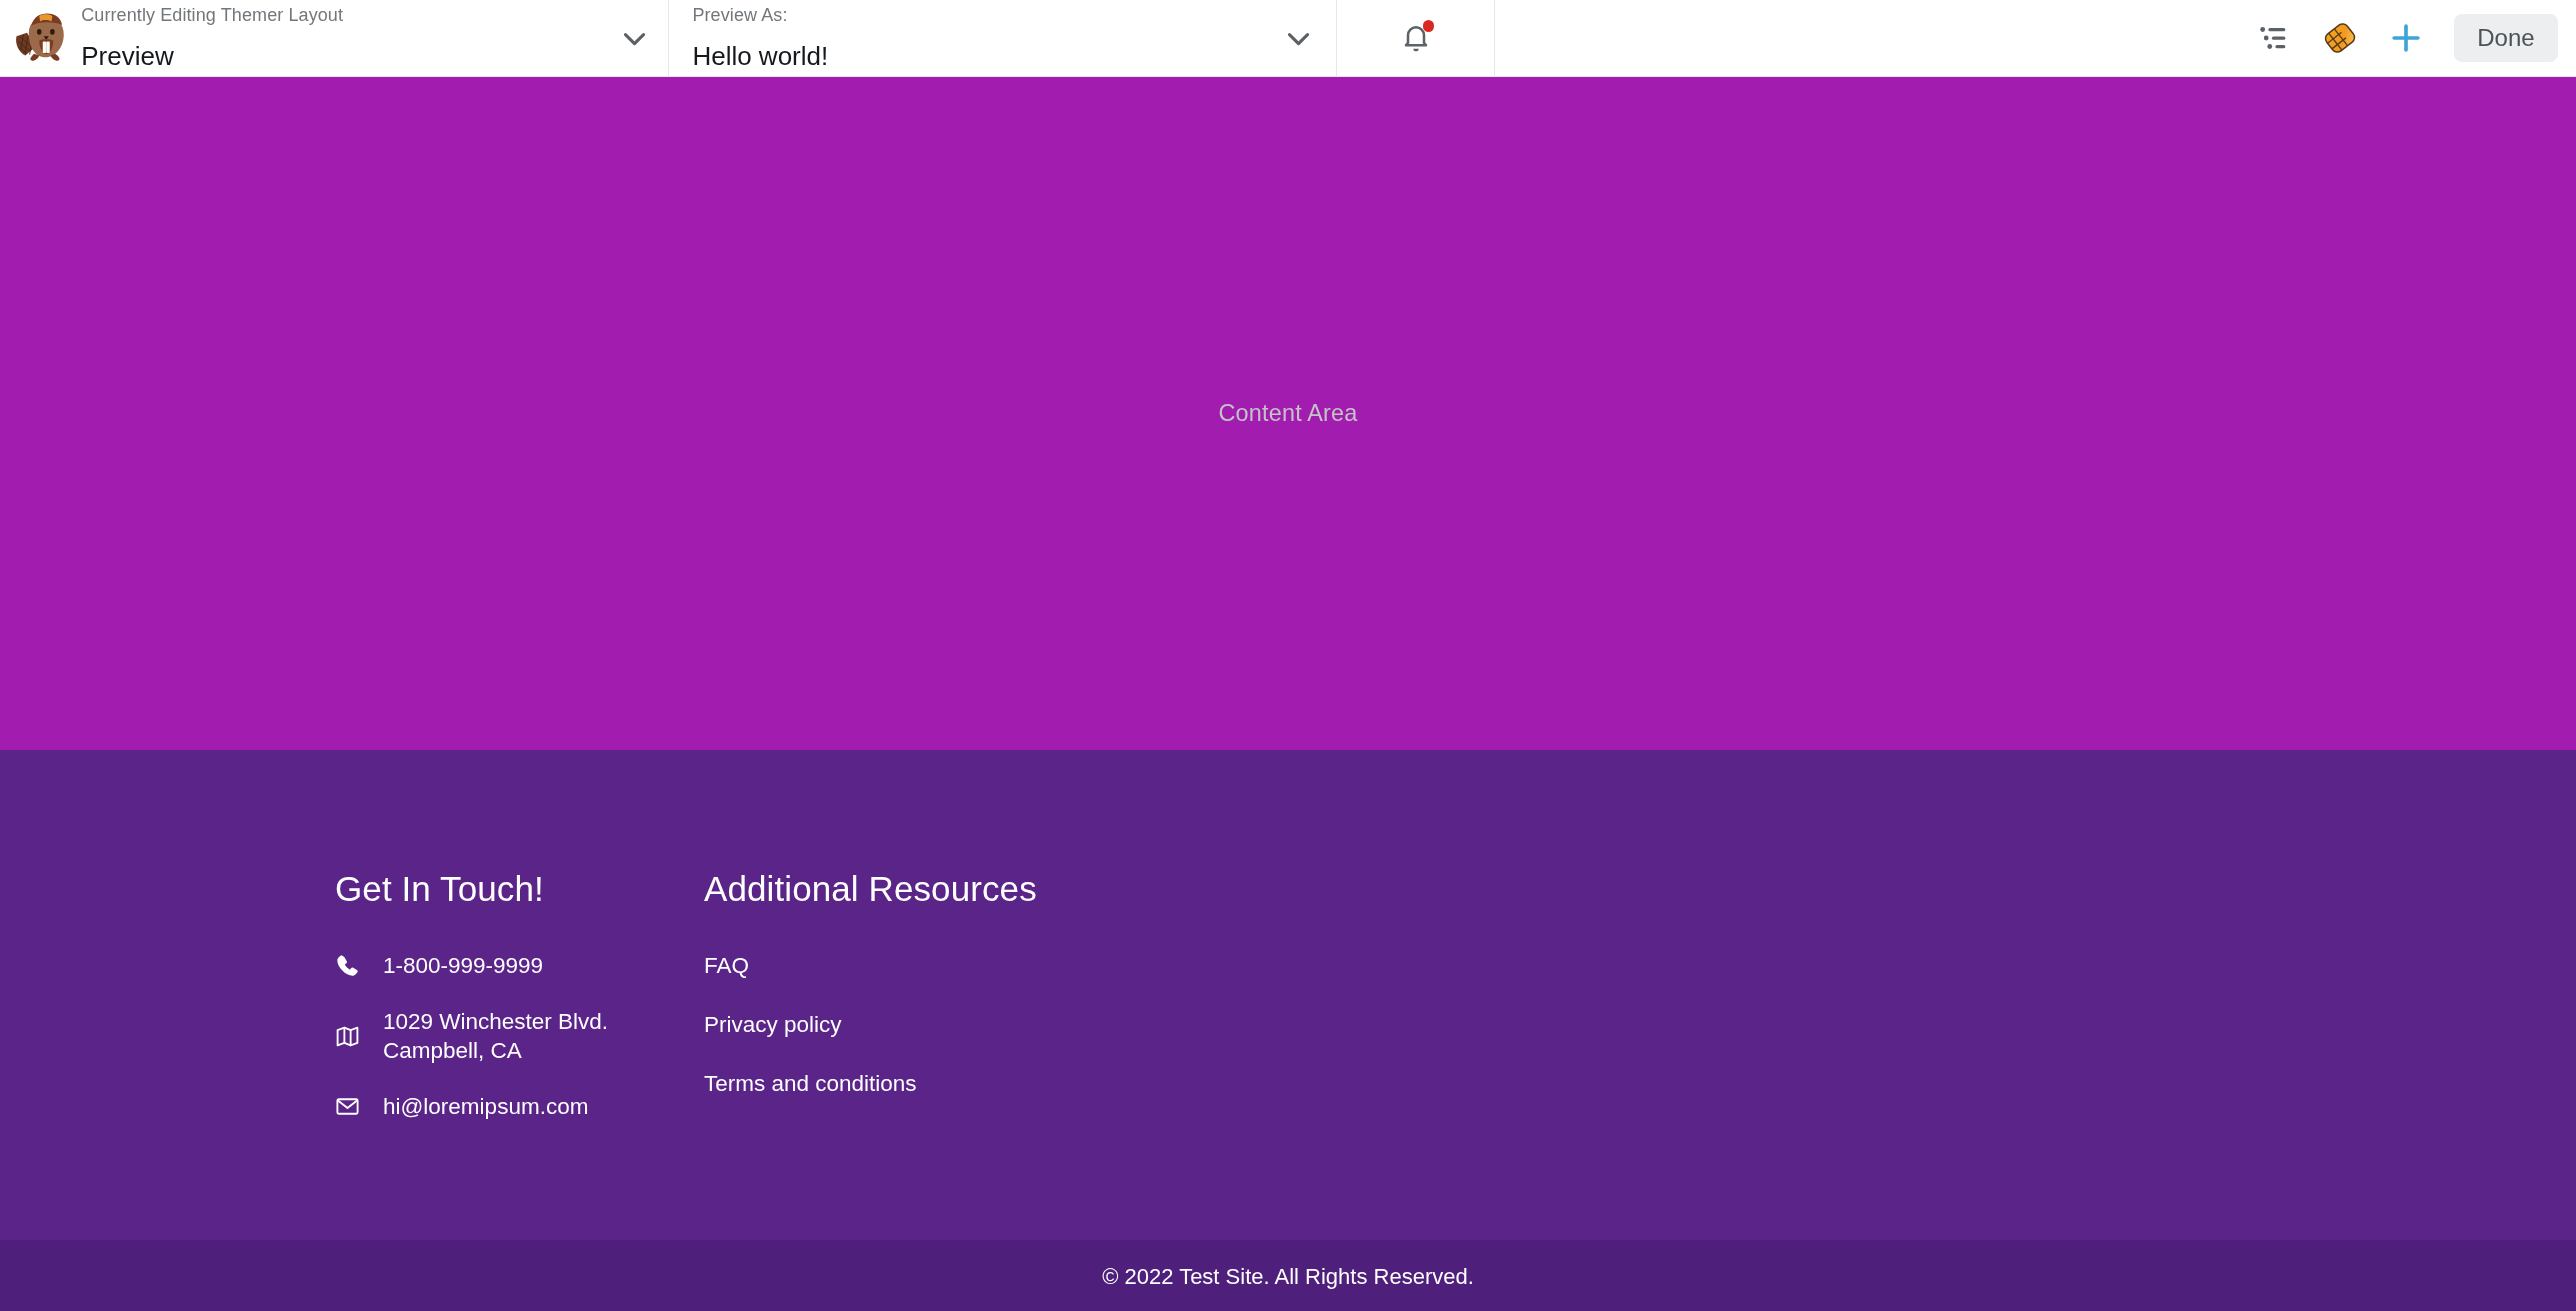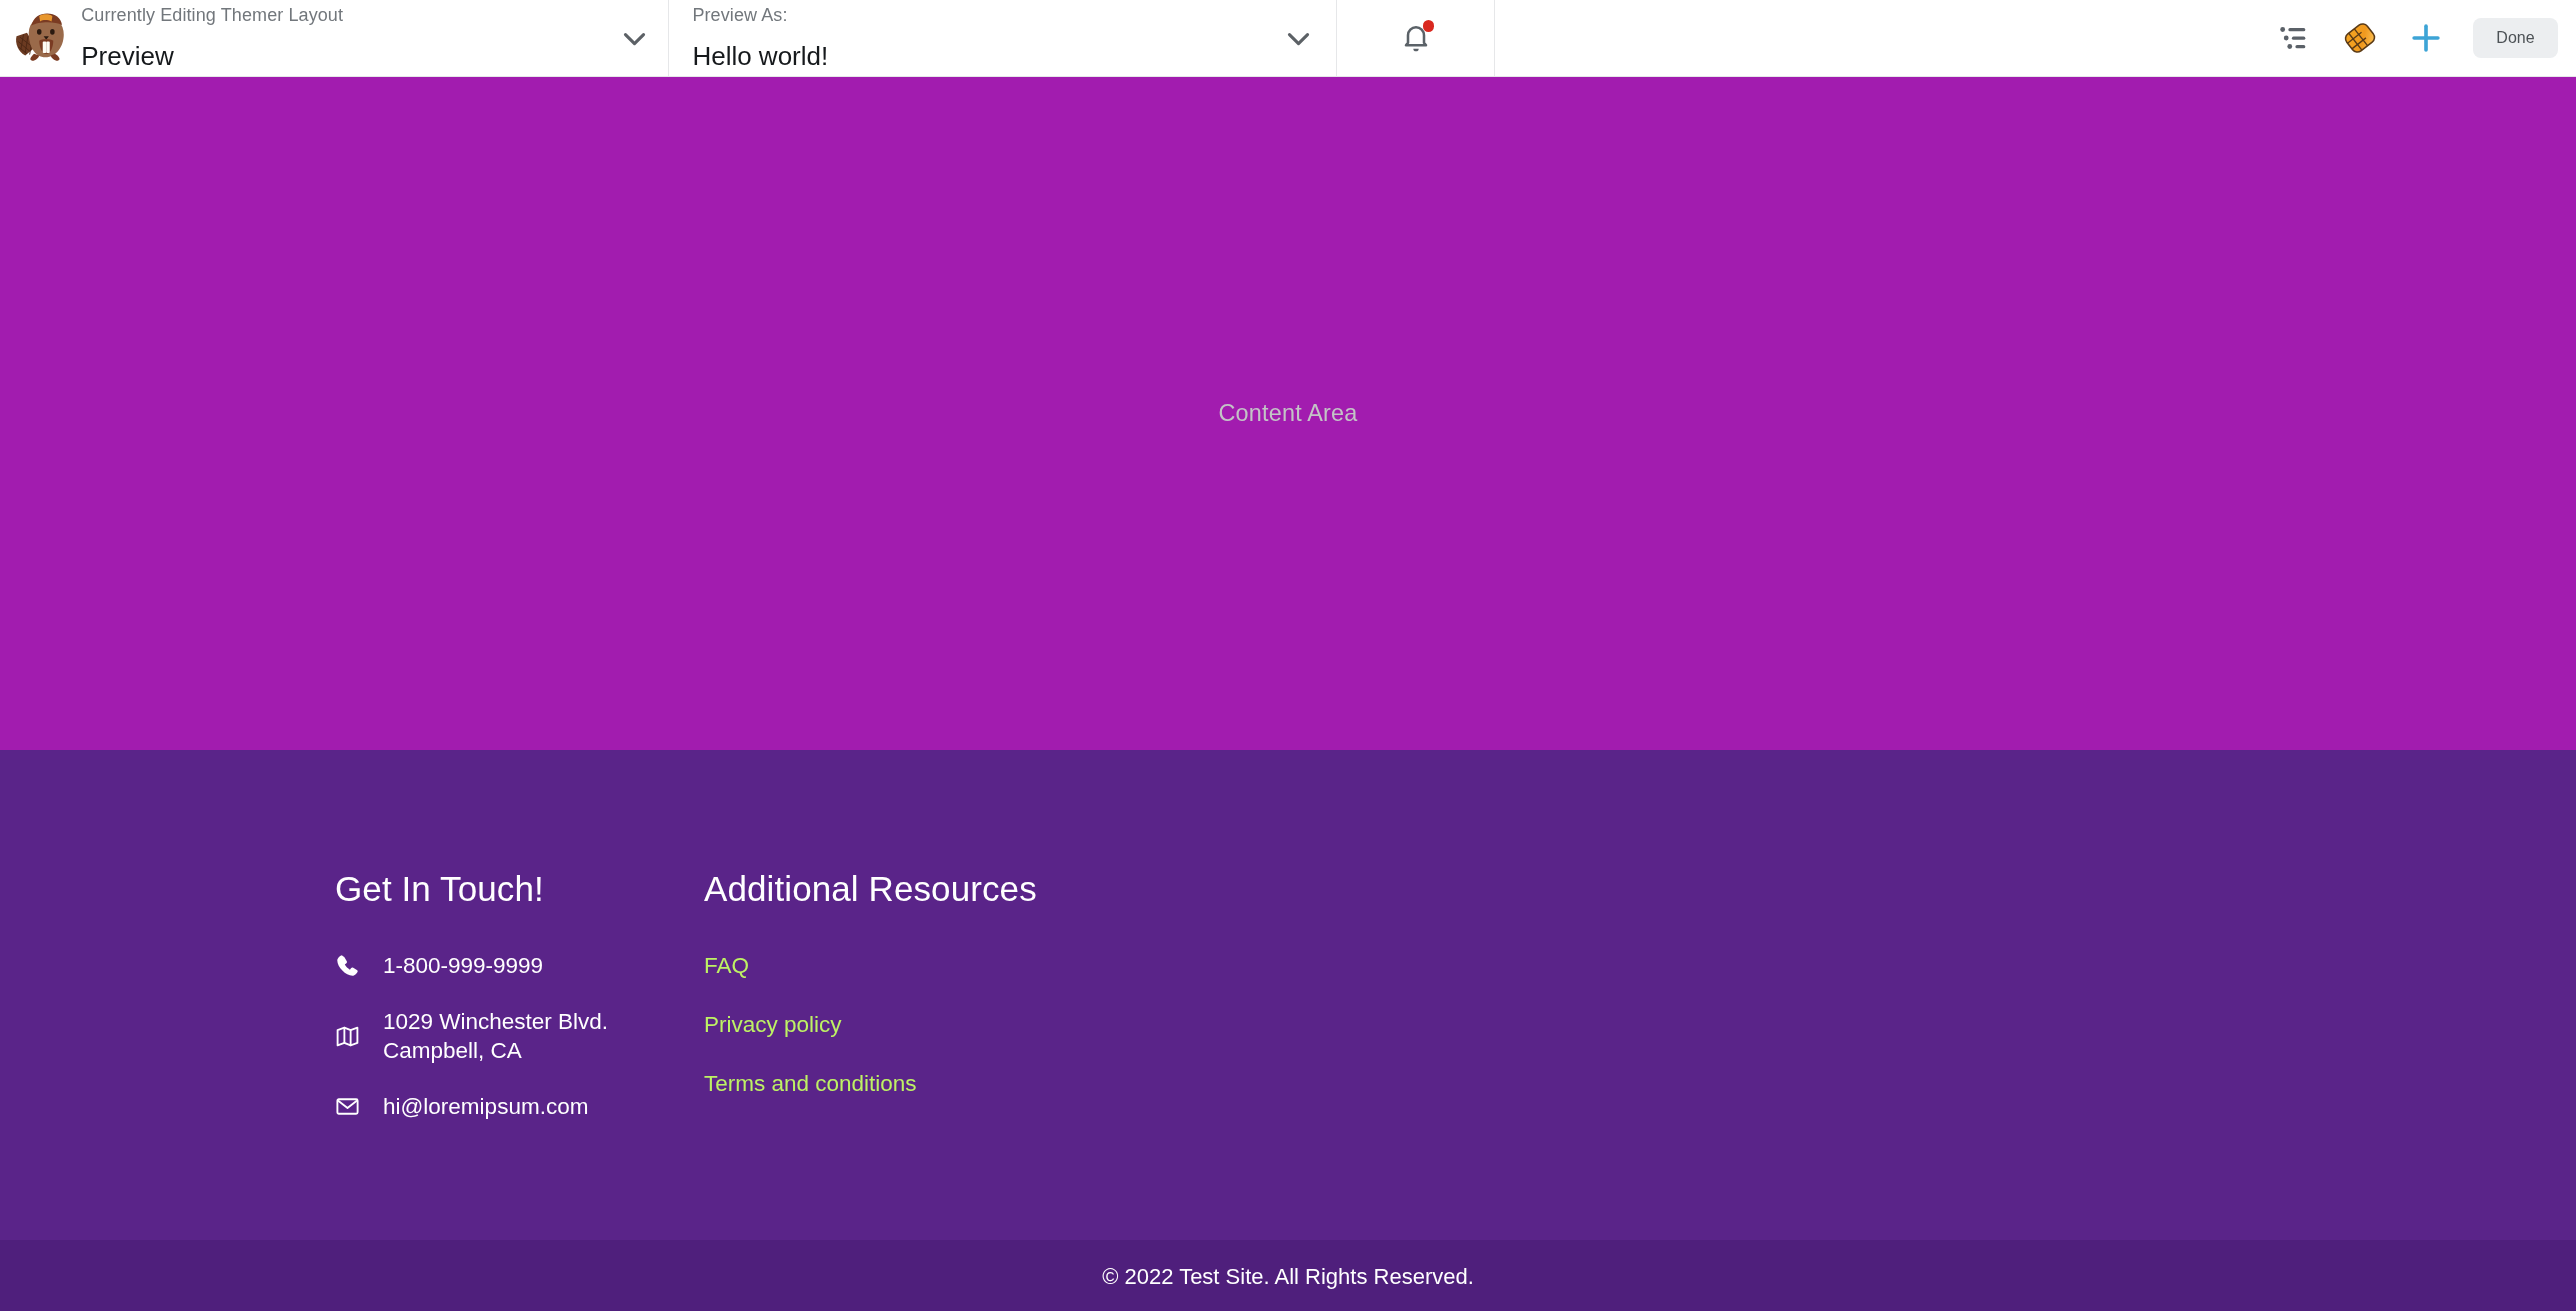--- a/index.html
+++ b/index.html
@@ -142,7 +142,7 @@
     border: none;
     border-radius: 8px;
     color: #4d5256;
-    font-size: 16px;
+    font-size: 24px;
     font-family: "Liberation Sans", sans-serif;
     padding: 11.7px 23.4px 12.6px 23.4px;
     cursor: pointer;

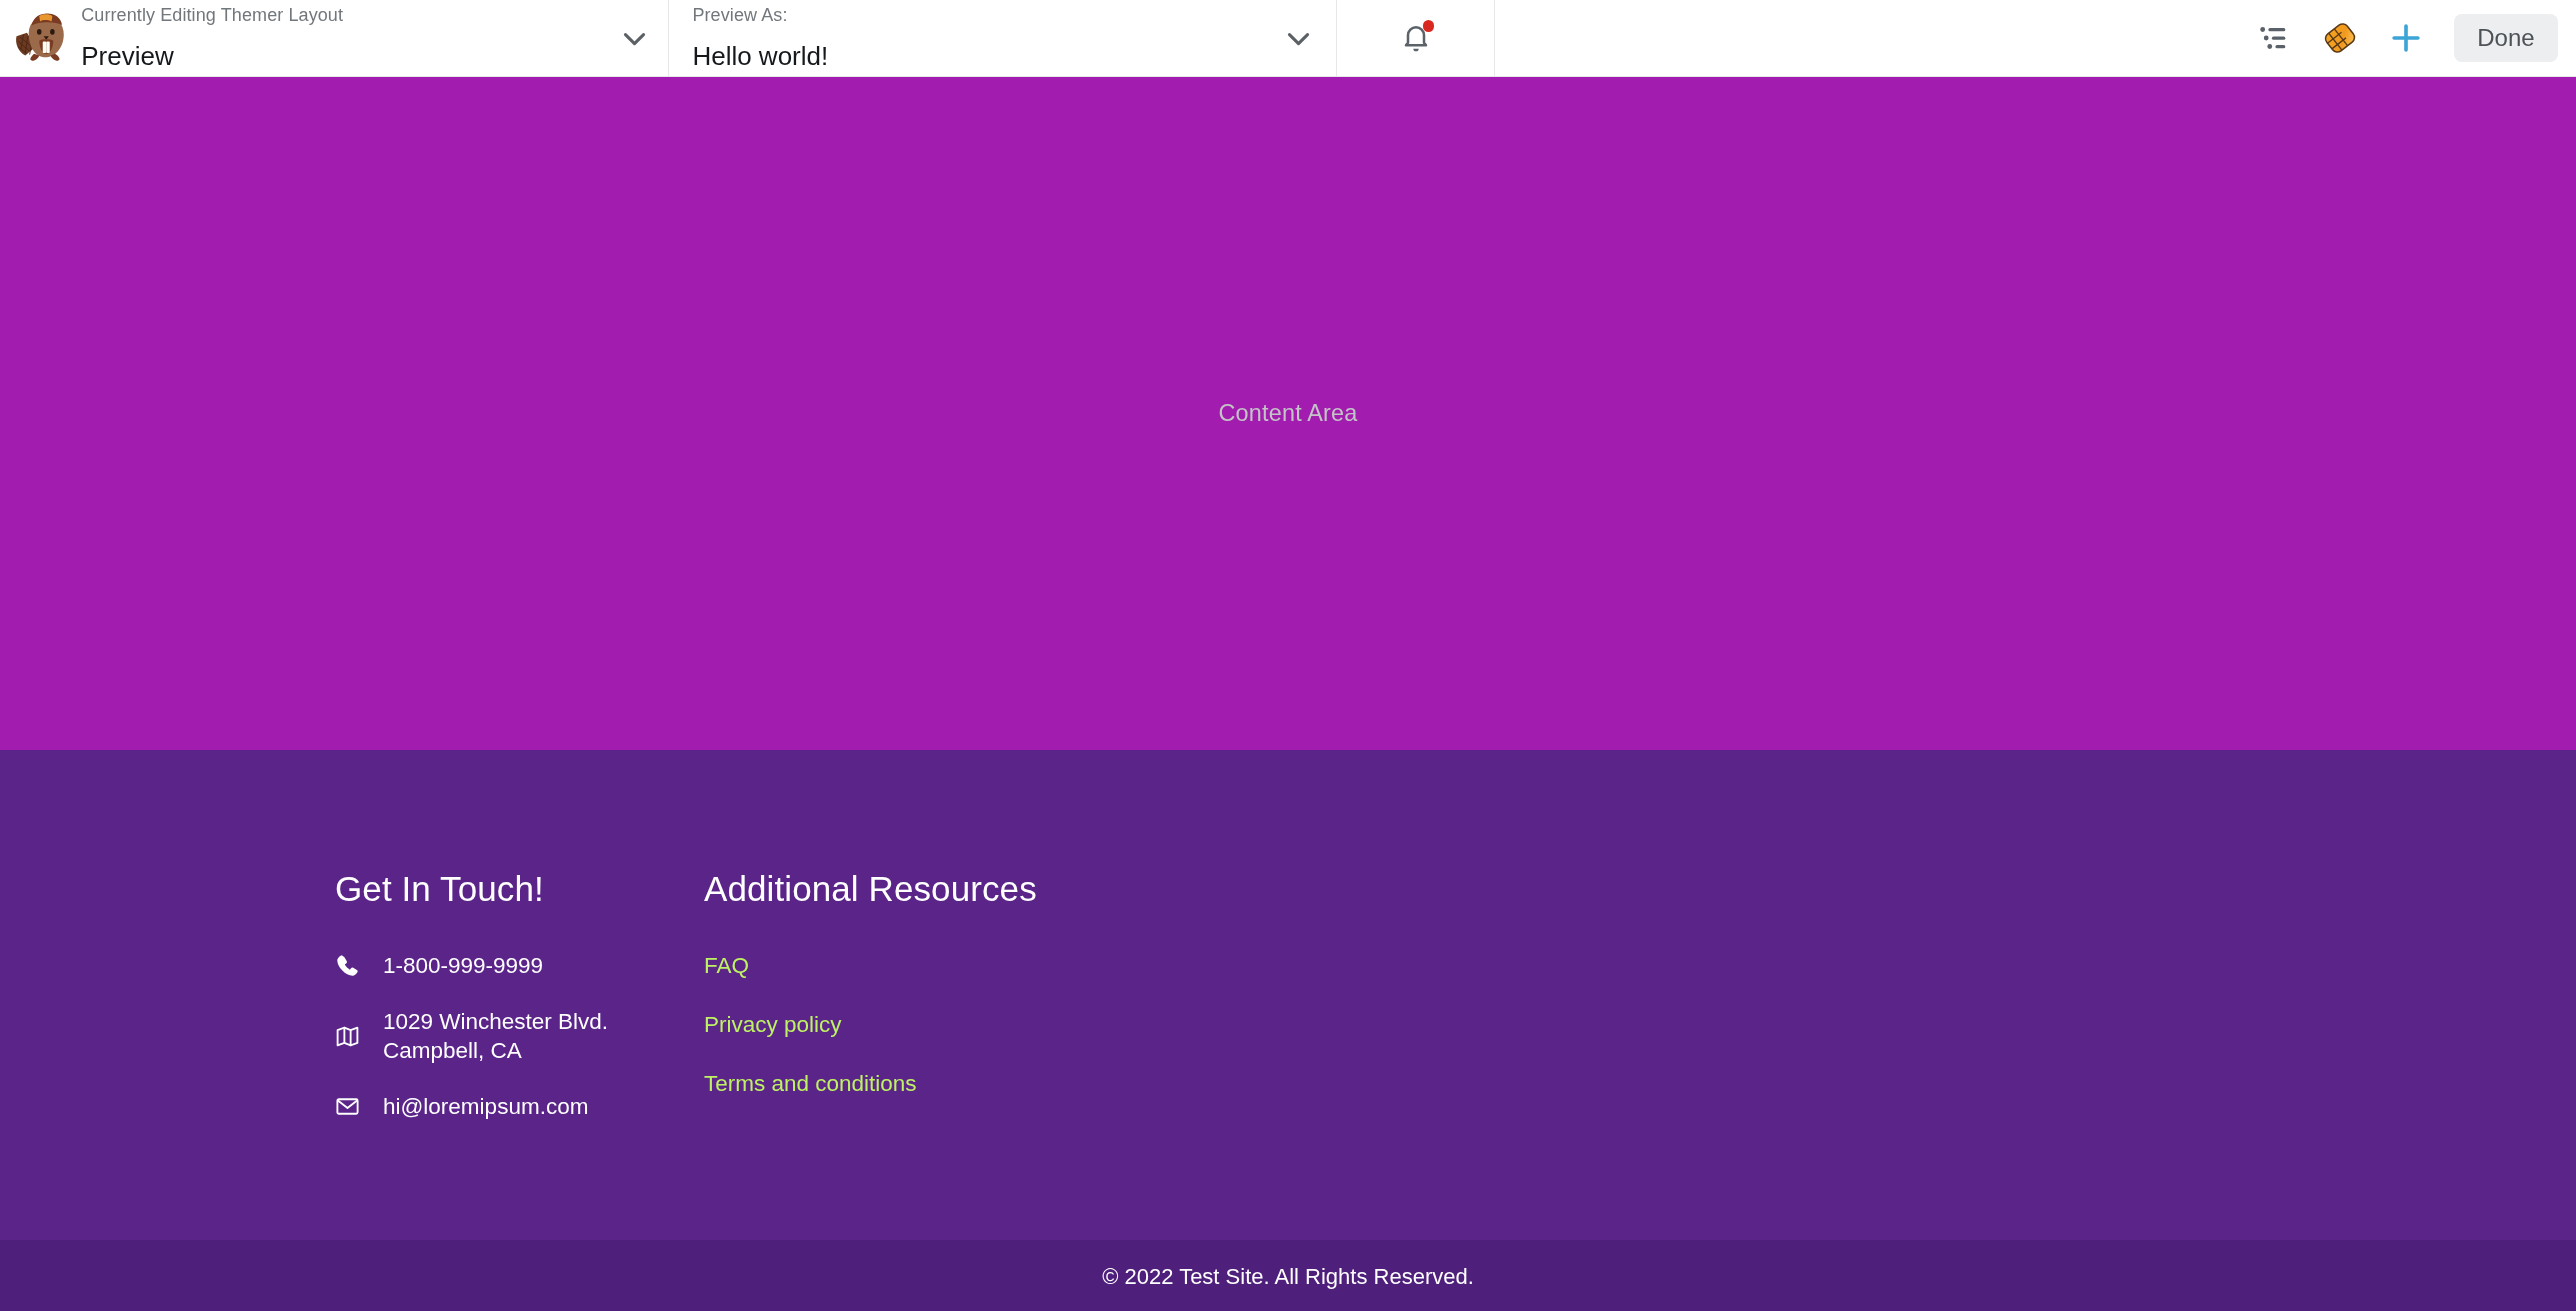--- a/index.html
+++ b/index.html
@@ -222,7 +222,7 @@
   .link-list { list-style: none; }
   .link-list li { margin-bottom: 30px; }
   .link-list a {
-    color: #bef264;
+    color: #ffffff;
     font-size: 22.5px;
     line-height: 29px;
     text-decoration: none;

